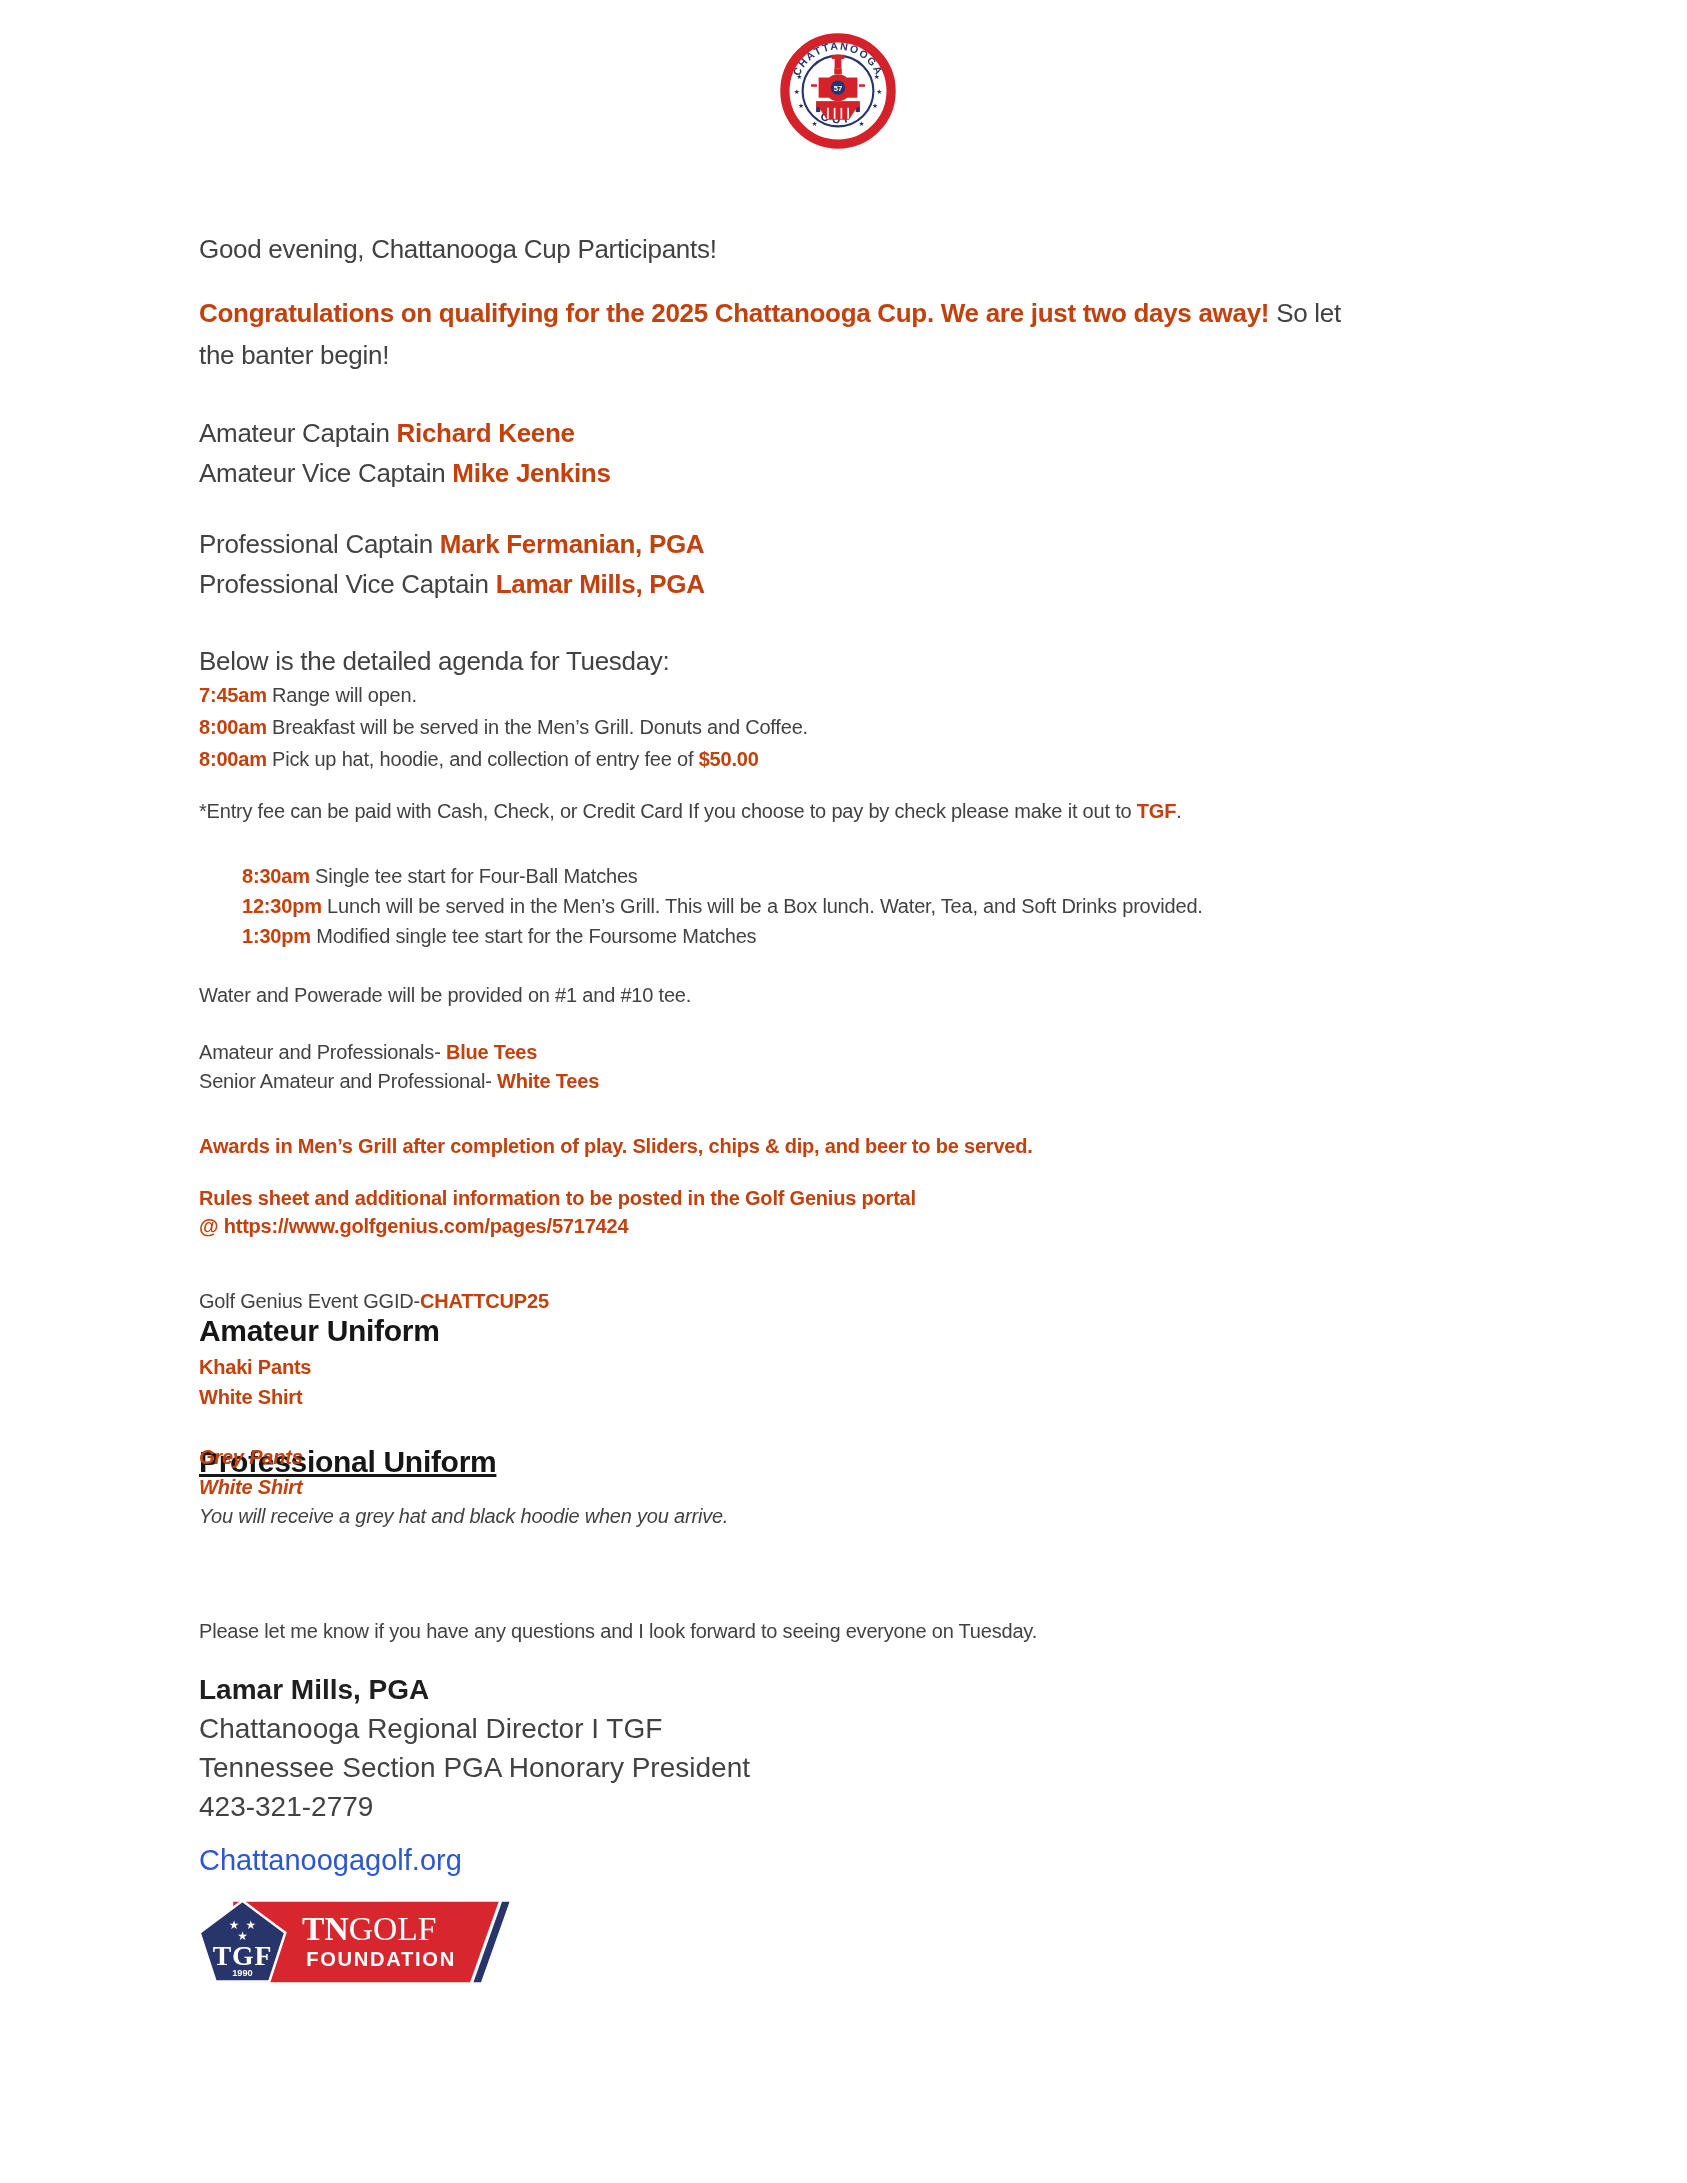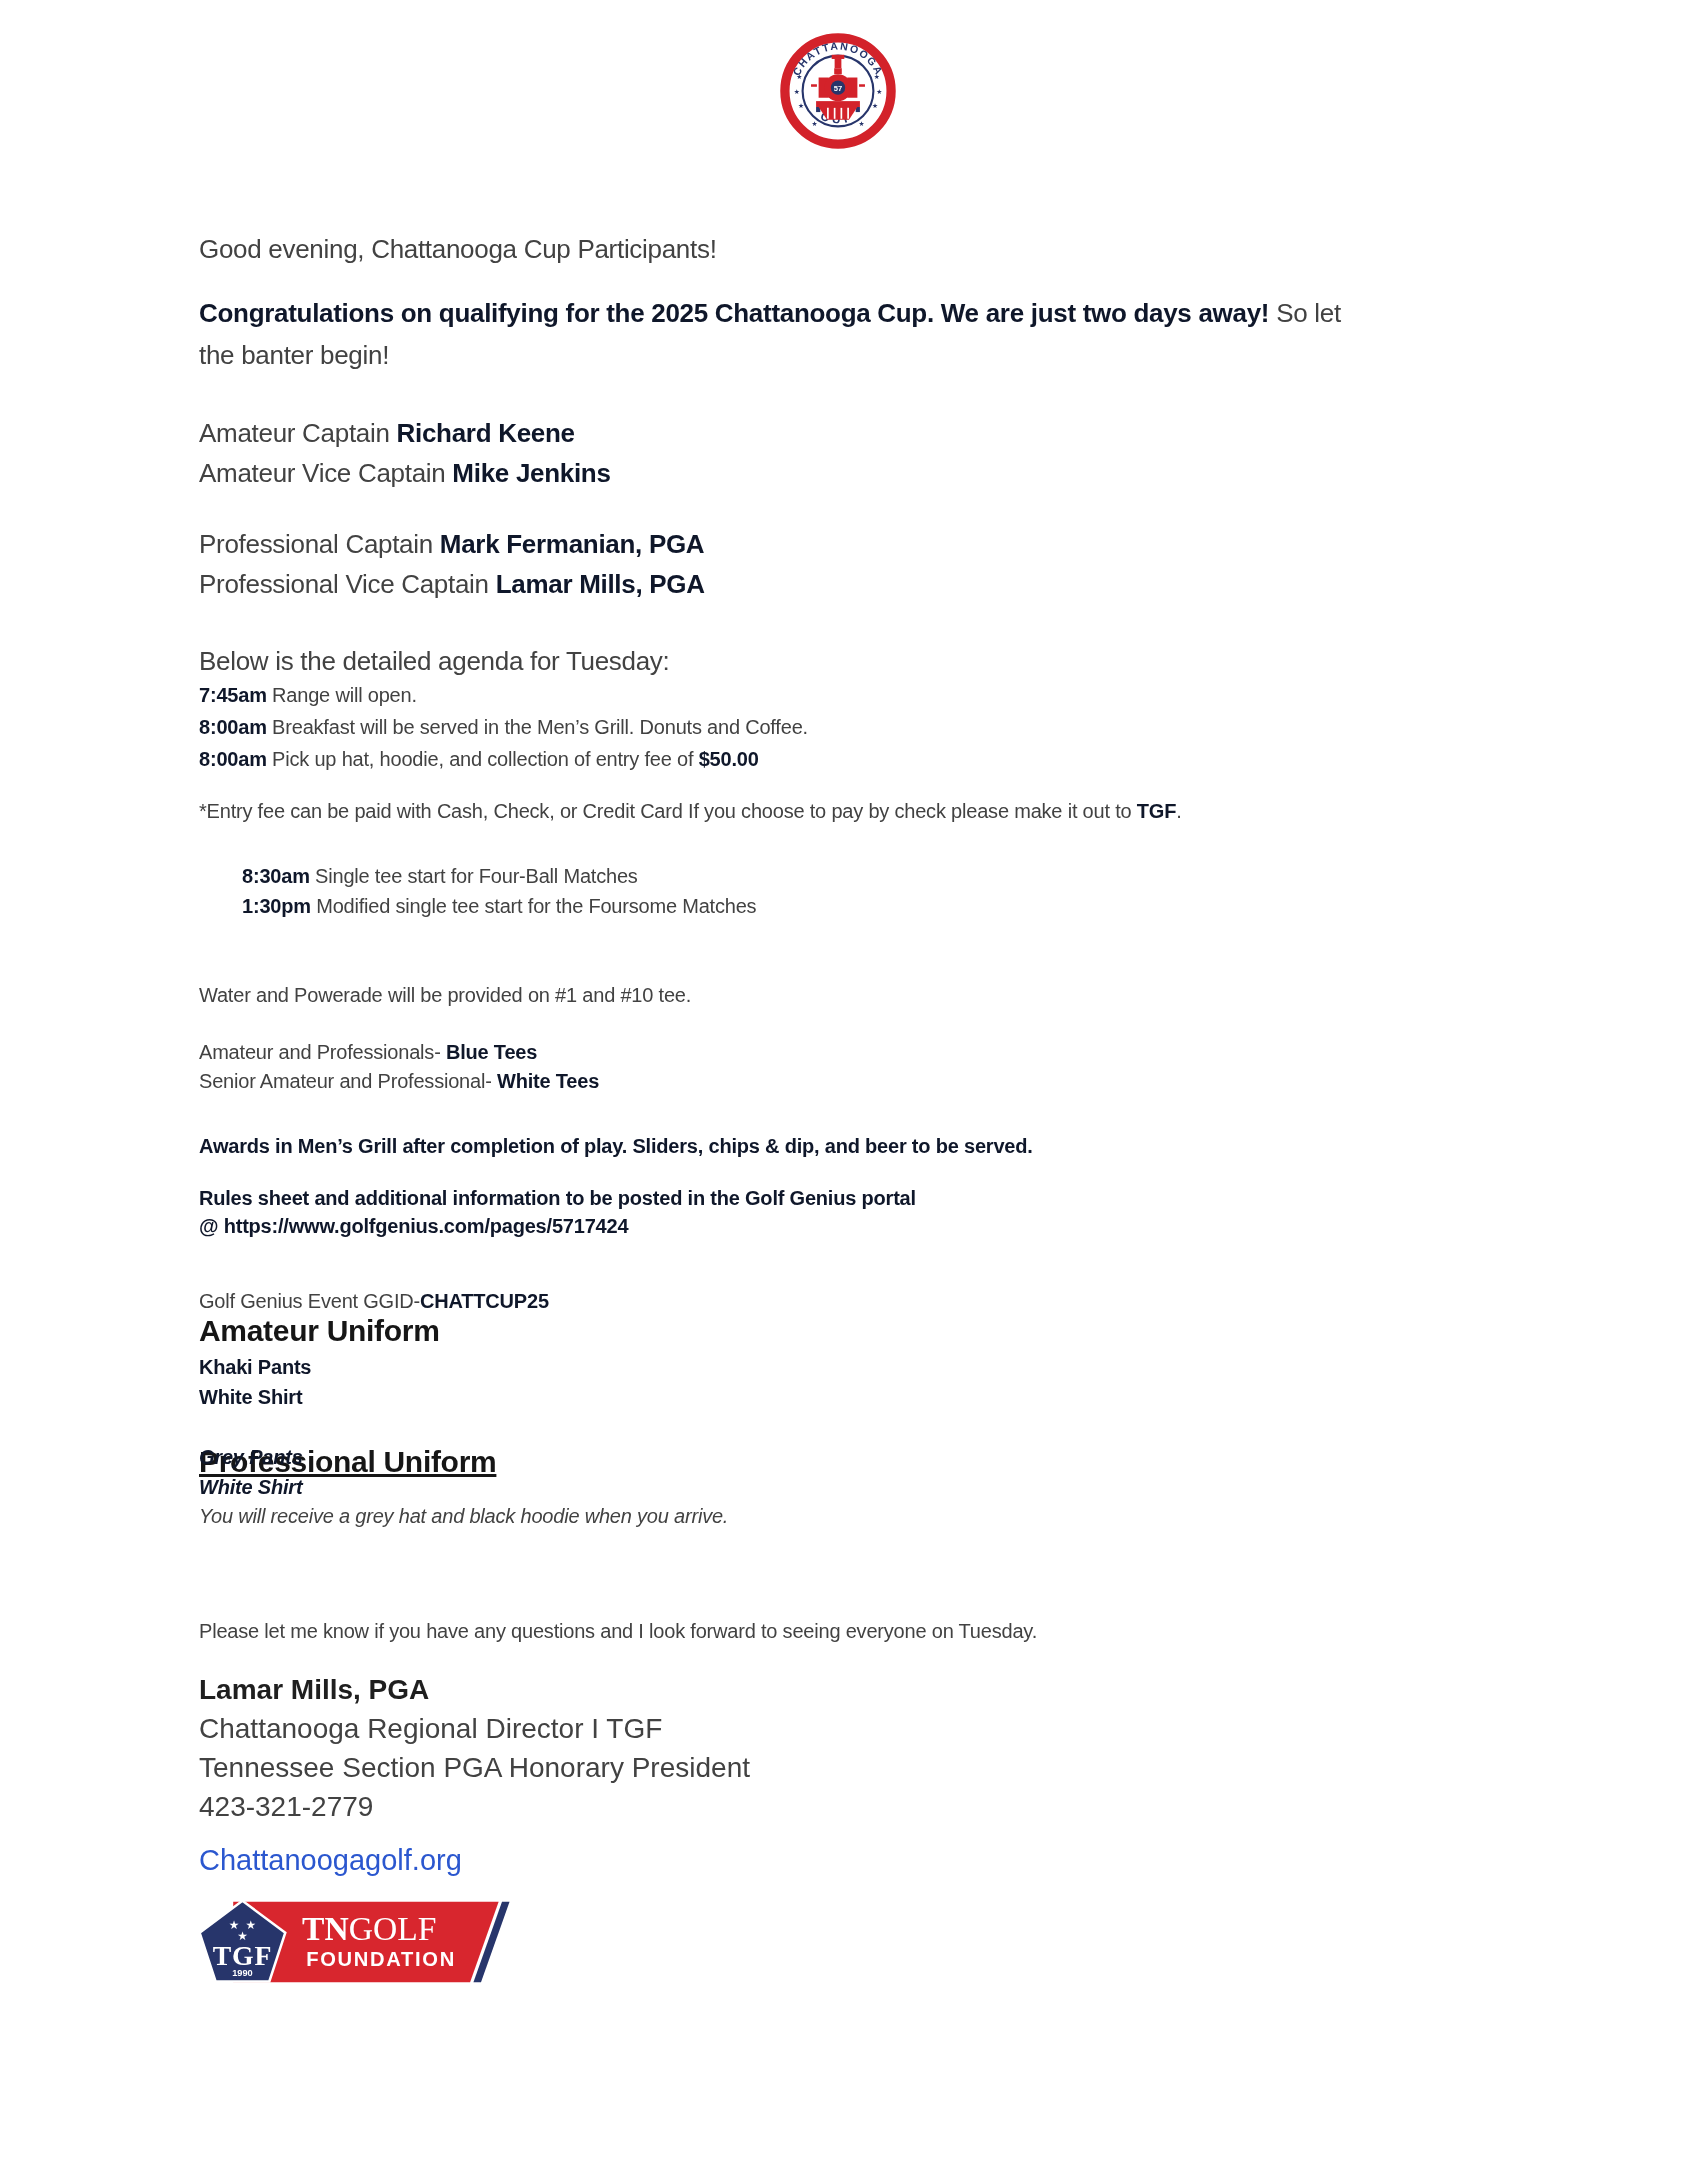--- a/index.html
+++ b/index.html
@@ -14,7 +14,7 @@
   .rules-g{line-height:28px;}
   .uni-g{line-height:30px;}
   .uni2-g{line-height:29.5px;}
-  .b{font-weight:700;color:#0f172a;}
+  .b{font-weight:700;color:#c2410c;}
   .h2{font-size:30px;font-weight:700;color:#161616;letter-spacing:-0.3px;}
   .nw{white-space:nowrap;}
   .sig{font-size:28px;line-height:39px;letter-spacing:0;}

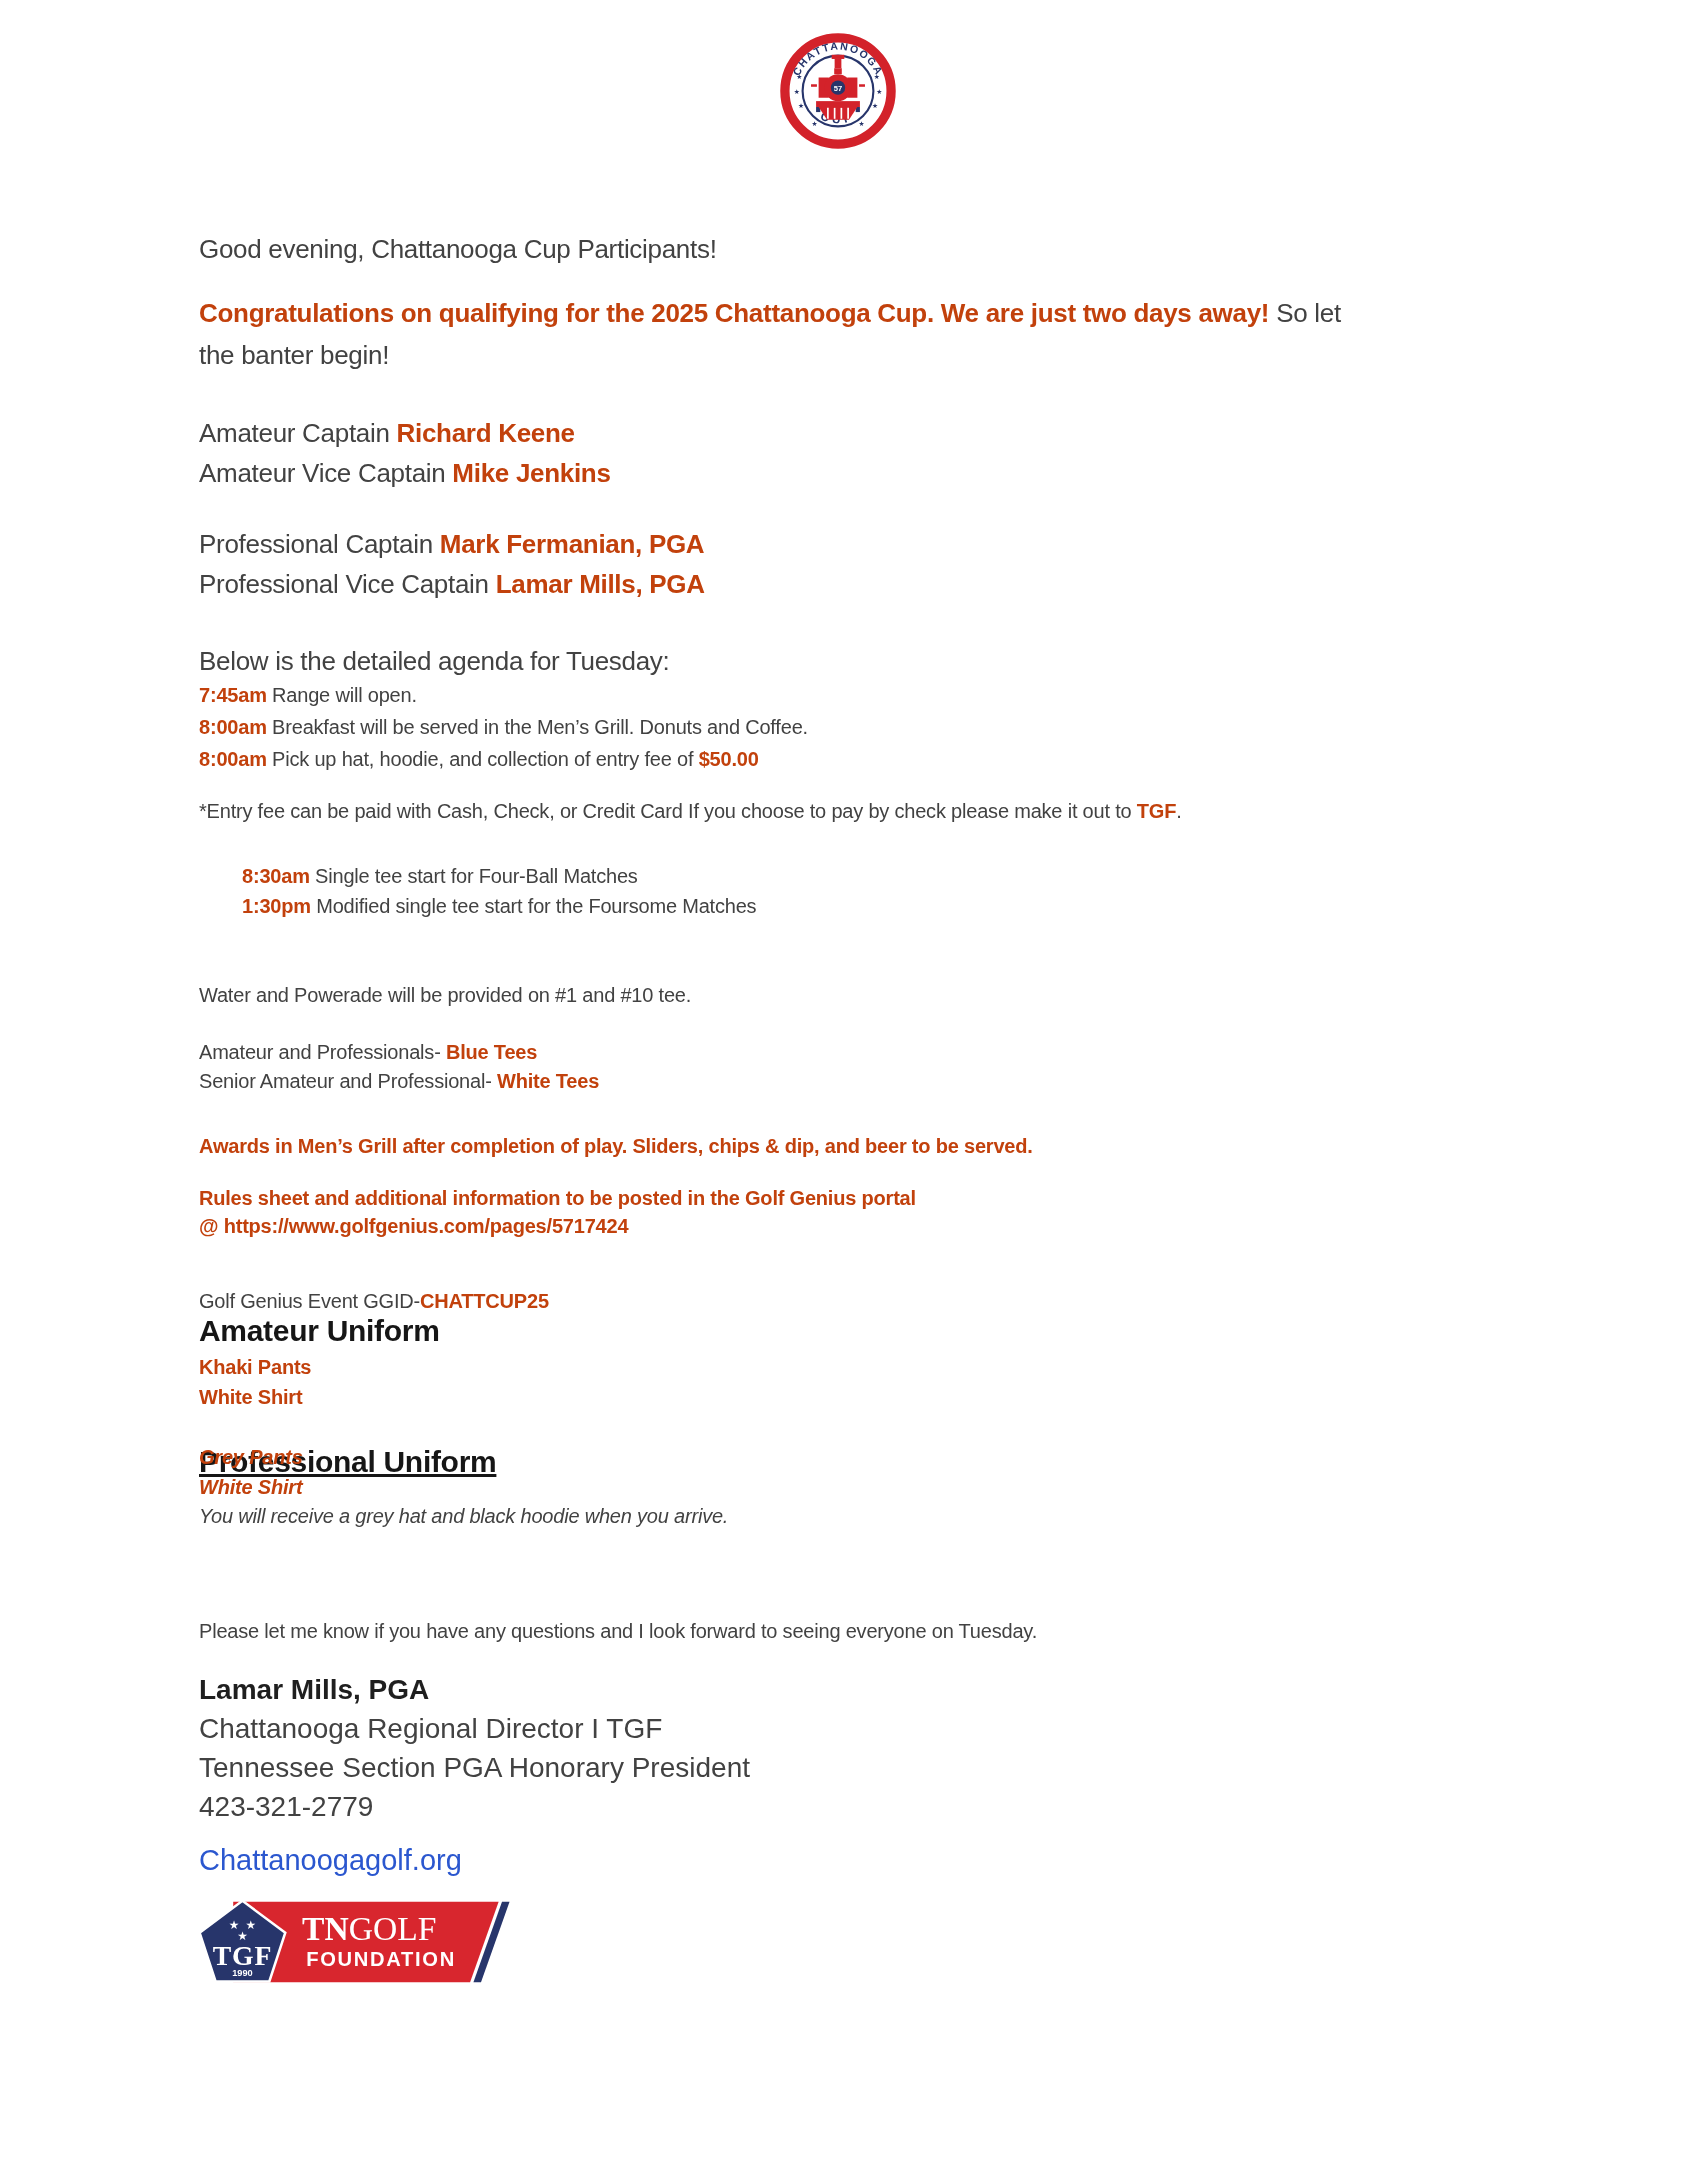--- a/index.html
+++ b/index.html
@@ -108,6 +108,7 @@
 
   <div class="blk sm g2" style="top:861px;margin-left:43px;">
     <div class="nw"><span class="b">8:30am</span><span> Single tee start for Four-Ball Matches</span></div>
+    <div class="nw"><span class="b">12:30pm</span><span> Lunch will be served in the Men’s Grill. This will be a Box lunch. Water, Tea, and Soft Drinks provided.</span></div>
     <div class="nw"><span class="b">1:30pm</span><span> Modified single tee start for the Foursome Matches</span></div>
   </div>
 

